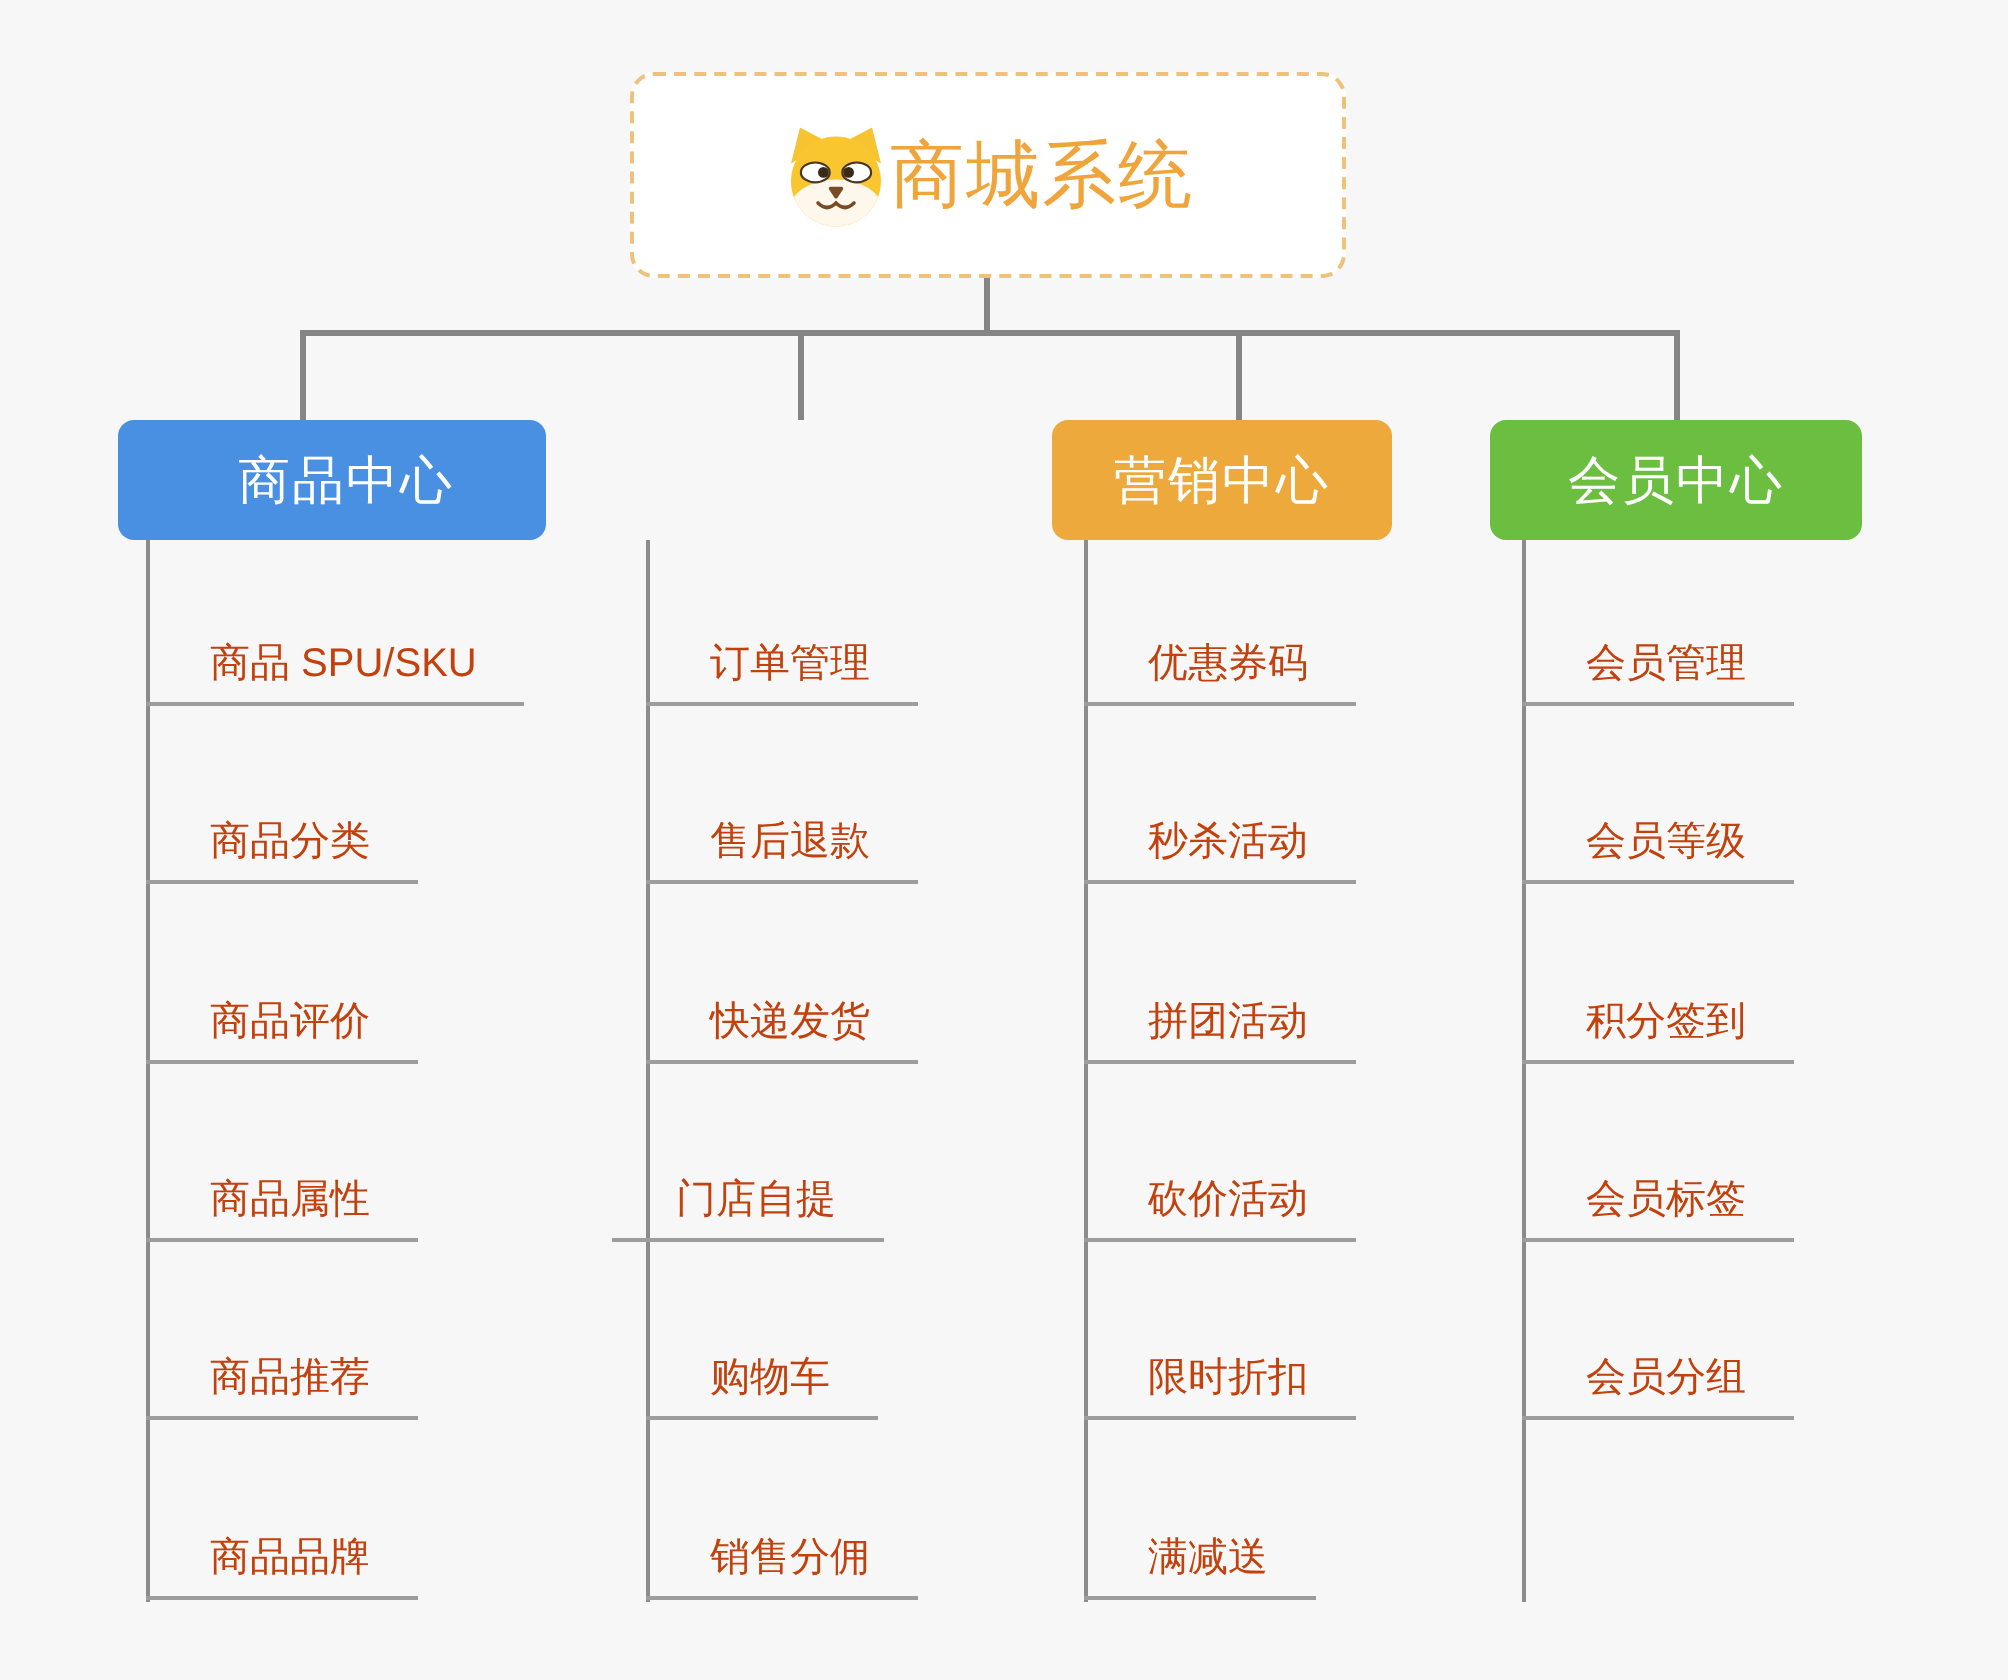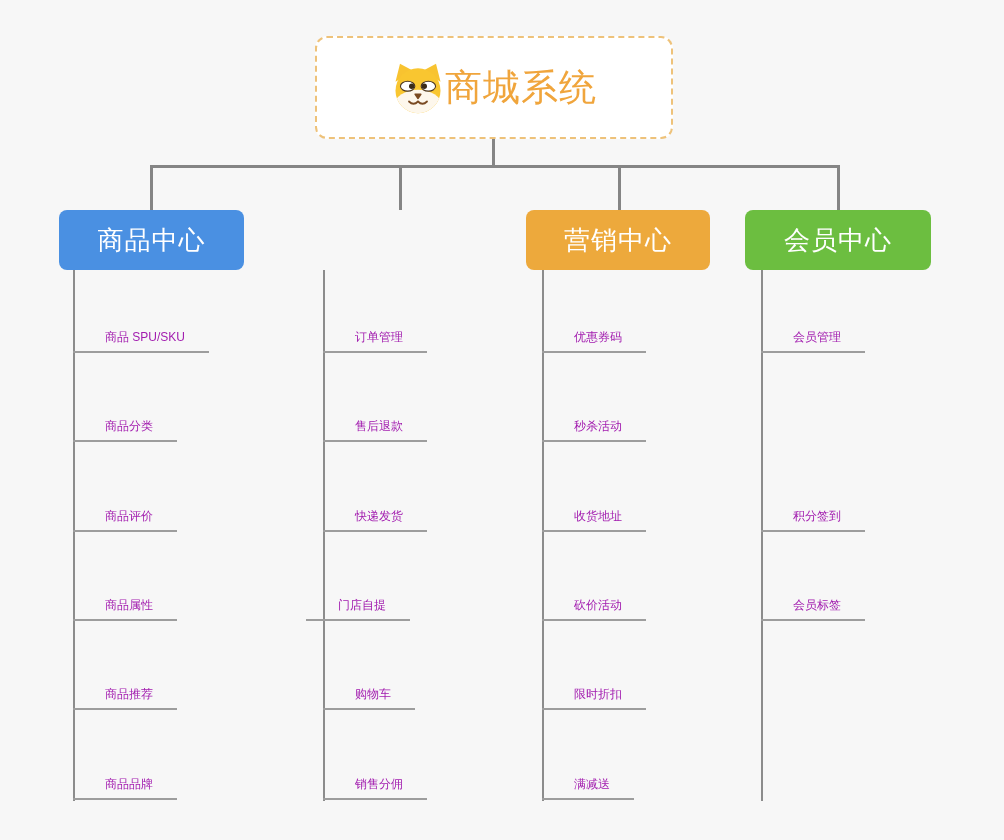--- a/index.html
+++ b/index.html
@@ -84,7 +84,7 @@
     <span class="root-title">商城系统</span>
   </div>
 
-  <div class="branch-box" style="left: 59px; width: 185px; background: rgb(74, 144, 226);">商品中心</div>
+  <div class="branch-box" style="left: 59px; width: 200px; background: rgb(74, 144, 226); padding-left: 14px;">商品中心</div>
   <div class="branch-box" style="left: 526px; width: 184px; background: rgb(237, 169, 60);">营销中心</div>
   <div class="branch-box" style="left: 745px; width: 186px; background: rgb(108, 190, 64);">会员中心</div>
 

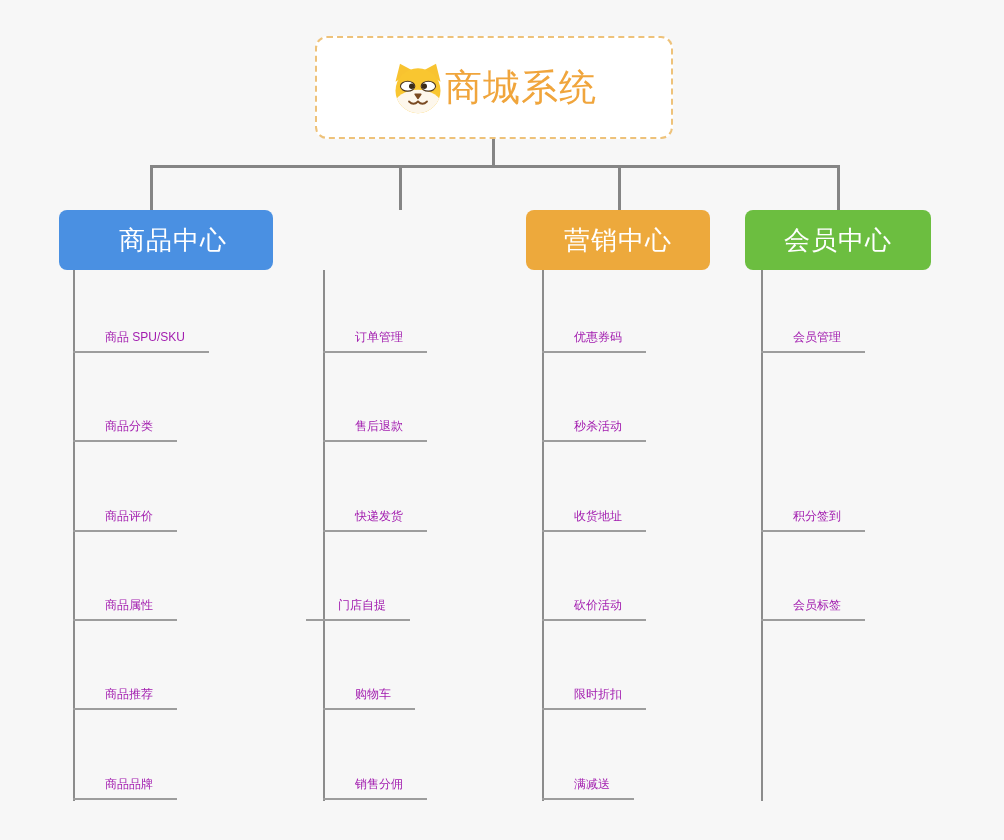--- a/index.html
+++ b/index.html
@@ -85,7 +85,7 @@
   </div>
 
   <div class="branch-box" style="left: 59px; width: 200px; background: rgb(74, 144, 226); padding-left: 14px;">商品中心</div>
-  <div class="branch-box" style="left: 526px; width: 184px; background: rgb(237, 169, 60);">营销中心</div>
+  <div class="branch-box" style="left: 526px; width: 170px; background: rgb(237, 169, 60);">营销中心</div>
   <div class="branch-box" style="left: 745px; width: 186px; background: rgb(108, 190, 64);">会员中心</div>
 
   <div class="trunk" style="left:73px"></div>

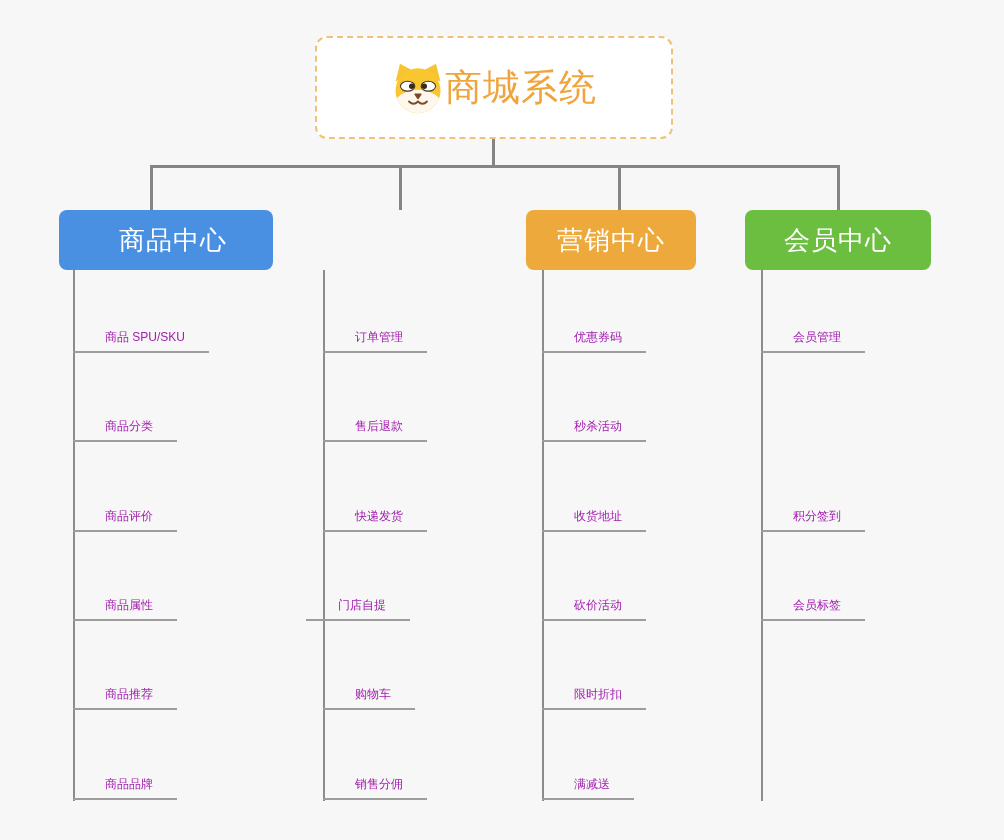--- a/index.html
+++ b/index.html
@@ -47,7 +47,7 @@
     white-space:nowrap;width:max-content;
     cursor:pointer;
   }
-  .leaf span{font-size:12px;color:#a21caf;line-height:1.2;}
+  .leaf span{font-size:20px;color:#c2410c;line-height:1.2;}
 </style>
 </head>
 <body>

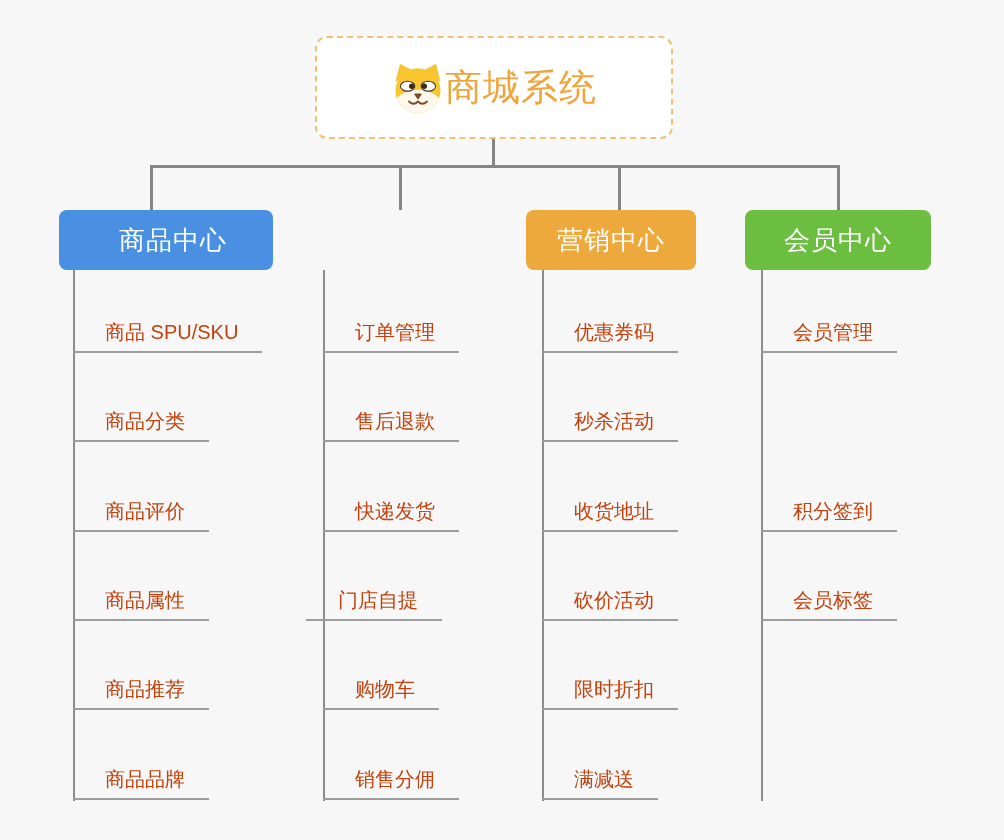--- a/index.html
+++ b/index.html
@@ -153,6 +153,9 @@
   <div class="leaf" style="left:761px;top:309px">
       <span>会员管理</span>
     </div>
+  <div class="leaf" style="left:761px;top:398px">
+      <span>会员等级</span>
+    </div>
   <div class="leaf" style="left:761px;top:488px">
       <span>积分签到</span>
     </div>

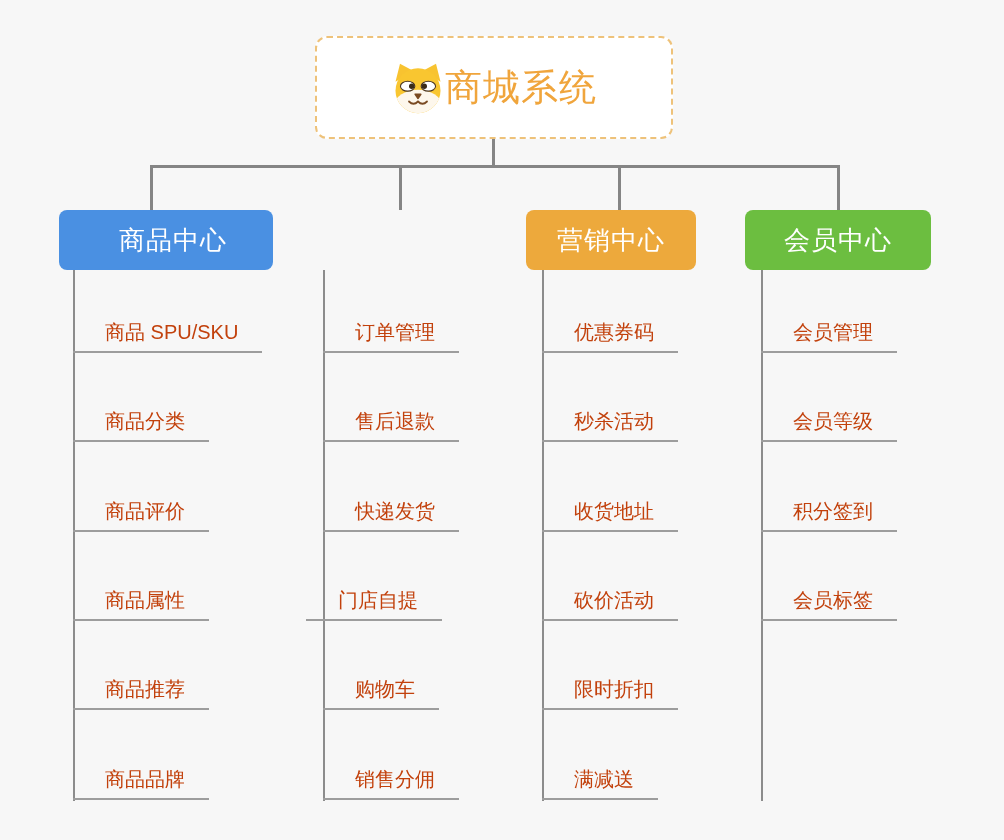--- a/index.html
+++ b/index.html
@@ -138,7 +138,7 @@
       <span>秒杀活动</span>
     </div>
   <div class="leaf" style="left:542px;top:488px">
-      <span>收货地址</span>
+      <span>拼团活动</span>
     </div>
   <div class="leaf" style="left:542px;top:577px">
       <span>砍价活动</span>

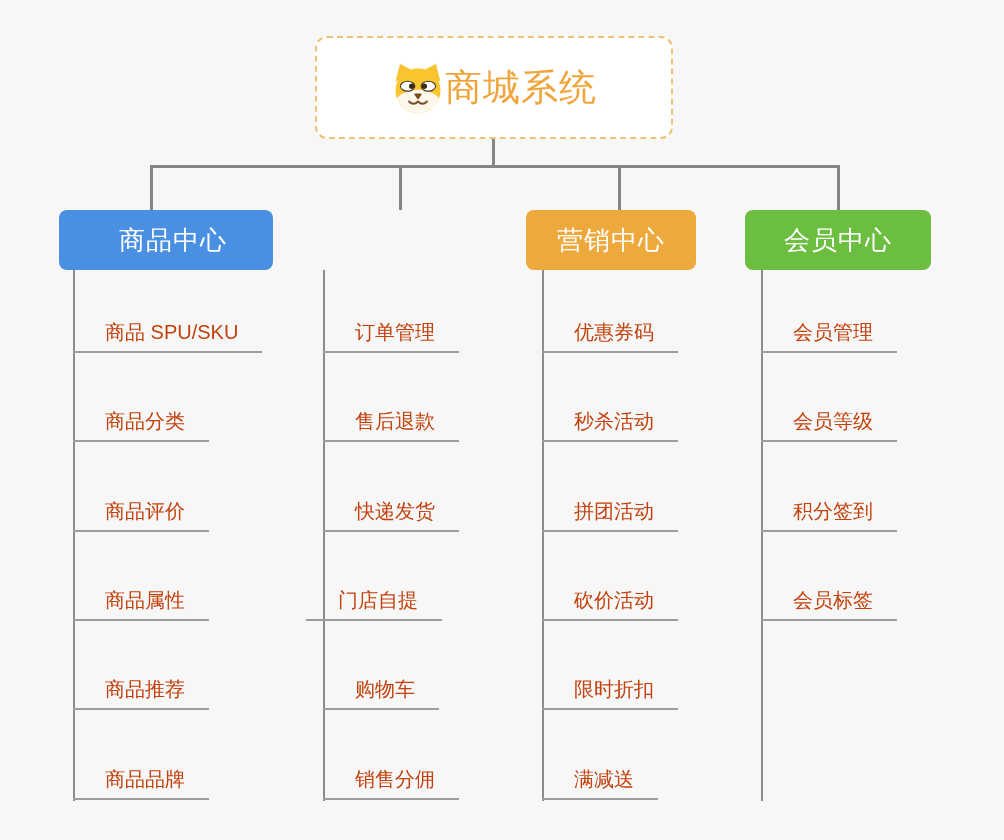--- a/index.html
+++ b/index.html
@@ -162,6 +162,9 @@
   <div class="leaf" style="left:761px;top:577px">
       <span>会员标签</span>
     </div>
+  <div class="leaf" style="left:761px;top:666px">
+      <span>会员分组</span>
+    </div>
 
 </div>
 

